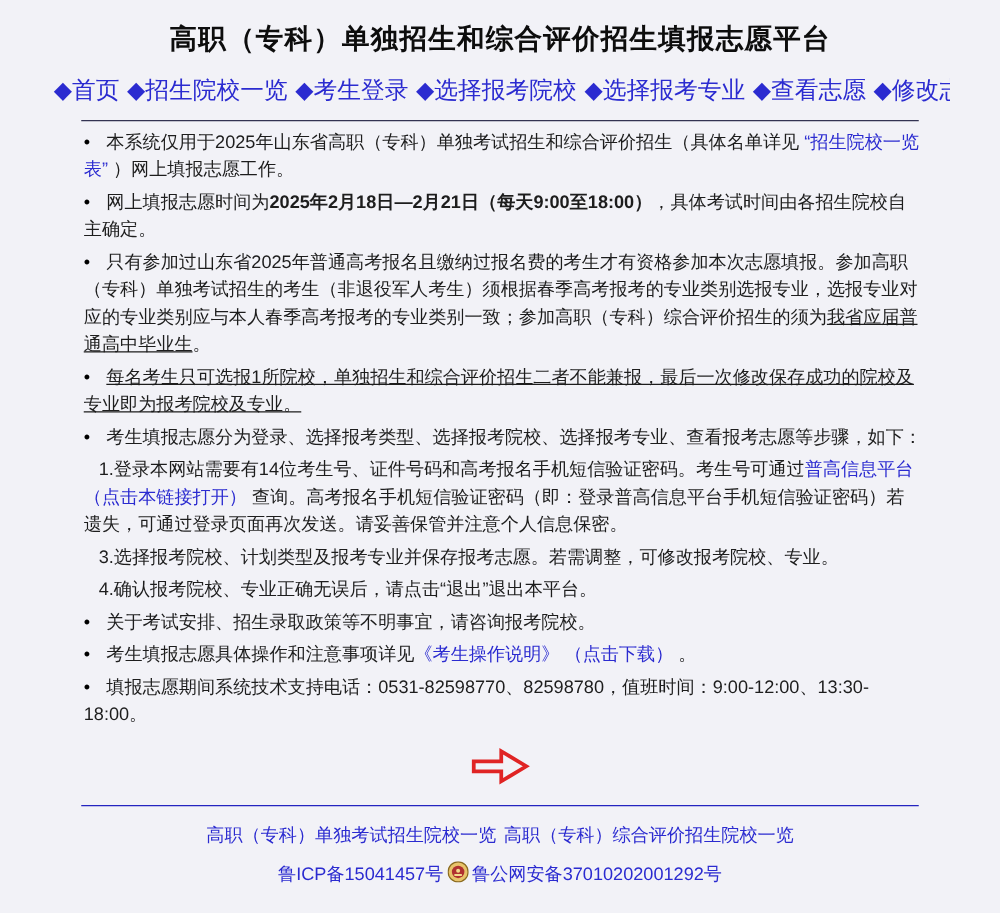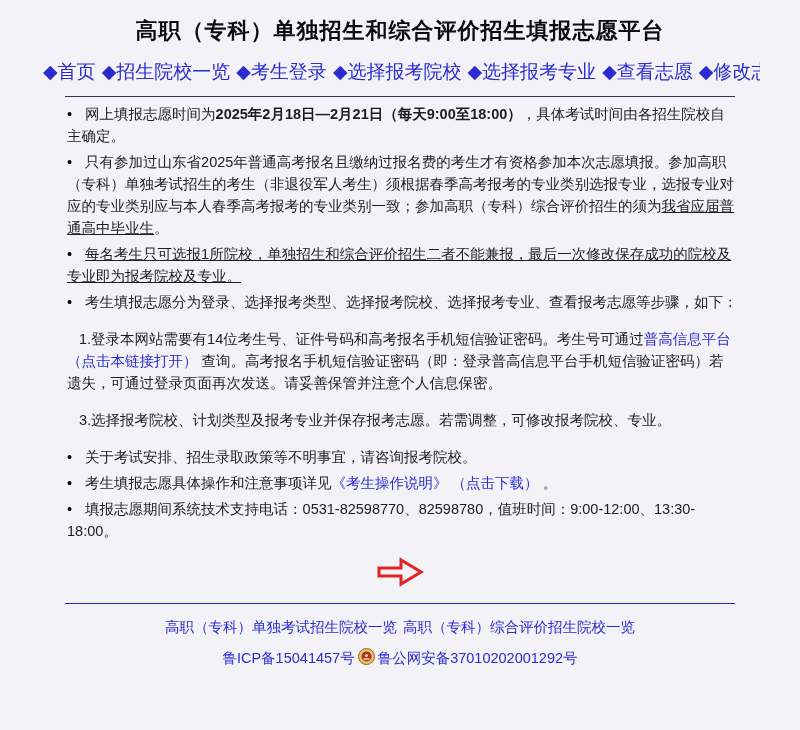--- a/index.html
+++ b/index.html
@@ -46,6 +46,7 @@
   <hr class="top-rule">
 
   <div class="content">
+      <div class="notice-bullet"><span class="seg-plain">本系统仅用于2025年山东省高职（专科）单独考试招生和综合评价招生（具体名单详见 </span><a href="#" class="seg-link">“招生院校一览表”</a><span class="seg-plain"> ）网上填报志愿工作。</span></div>
       <div class="notice-bullet"><span class="seg-plain">网上填报志愿时间为</span><span class="seg-bold">2025年2月18日—2月21日（每天9:00至18:00）</span><span class="seg-plain">，具体考试时间由各招生院校自主确定。</span></div>
       <div class="notice-bullet"><span class="seg-plain">只有参加过山东省2025年普通高考报名且缴纳过报名费的考生才有资格参加本次志愿填报。参加高职（专科）单独考试招生的考生（非退役军人考生）须根据春季高考报考的专业类别选报专业，选报专业对应的专业类别应与本人春季高考报考的专业类别一致；参加高职（专科）综合评价招生的须为</span><span class="seg-underline">我省应届普通高中毕业生</span><span class="seg-plain">。</span></div>
       <div class="notice-bullet"><span class="seg-underline">每名考生只可选报1所院校，单独招生和综合评价招生二者不能兼报，最后一次修改保存成功的院校及专业即为报考院校及专业。</span></div>

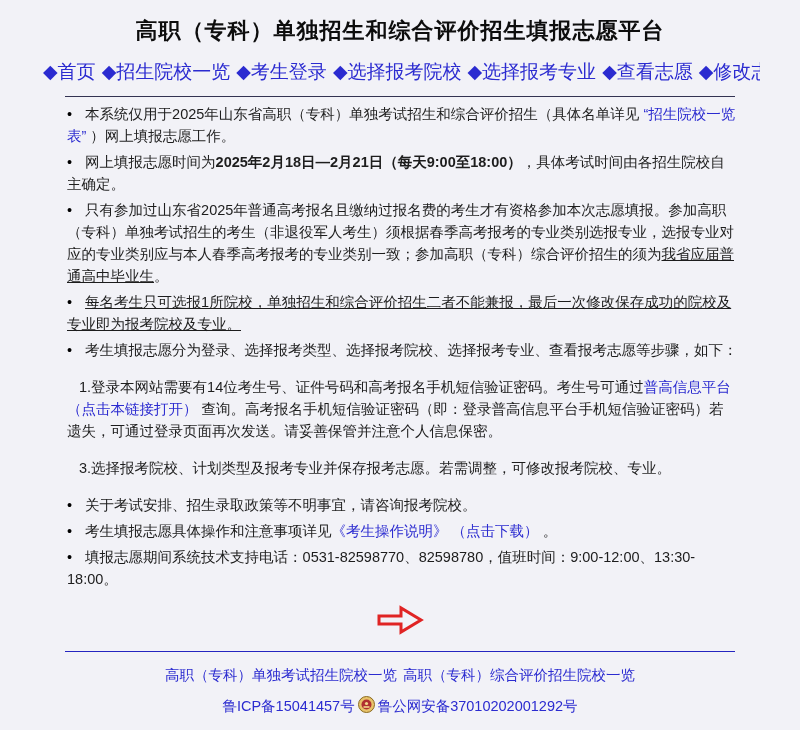--- a/index.html
+++ b/index.html
@@ -17,7 +17,7 @@
   .content{margin:0 22px 0 27px;font-size:14.5px;color:var(--text);line-height:22px;}
   .notice-bullet{margin:4px 0;}
   .notice-bullet::before{content:"•";margin-right:13px;color:#000;}
-  .notice-sub{margin:15px 0;text-indent:12px;}
+  .notice-sub{margin:4px 0;text-indent:12px;}
   .seg-plain{}
   .seg-bold{font-weight:bold;}
   .seg-underline{text-decoration:underline;}

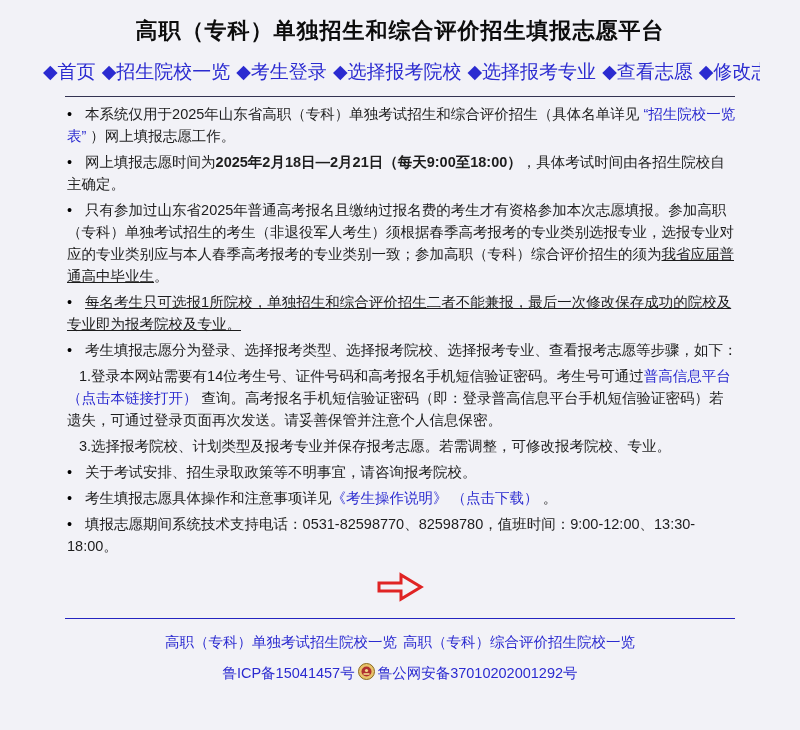--- a/index.html
+++ b/index.html
@@ -53,6 +53,7 @@
       <div class="notice-bullet"><span class="seg-plain">考生填报志愿分为登录、选择报考类型、选择报考院校、选择报考专业、查看报考志愿等步骤，如下：</span></div>
       <div class="notice-sub"><span class="seg-plain">1.登录本网站需要有14位考生号、证件号码和高考报名手机短信验证密码。考生号可通过</span><a href="#" class="seg-link">普高信息平台（点击本链接打开）</a><span class="seg-plain"> 查询。高考报名手机短信验证密码（即：登录普高信息平台手机短信验证密码）若遗失，可通过登录页面再次发送。请妥善保管并注意个人信息保密。</span></div>
       <div class="notice-sub"><span class="seg-plain">3.选择报考院校、计划类型及报考专业并保存报考志愿。若需调整，可修改报考院校、专业。</span></div>
+      <div class="notice-sub"><span class="seg-plain">4.确认报考院校、专业正确无误后，请点击“退出”退出本平台。</span></div>
       <div class="notice-bullet"><span class="seg-plain">关于考试安排、招生录取政策等不明事宜，请咨询报考院校。</span></div>
       <div class="notice-bullet"><span class="seg-plain">考生填报志愿具体操作和注意事项详见</span><a href="#" class="seg-link">《考生操作说明》</a><span class="seg-plain"> </span><a href="#" class="seg-link">（点击下载）</a><span class="seg-plain"> 。</span></div>
       <div class="notice-bullet"><span class="seg-plain">填报志愿期间系统技术支持电话：0531-82598770、82598780，值班时间：9:00-12:00、13:30-18:00。</span></div>

